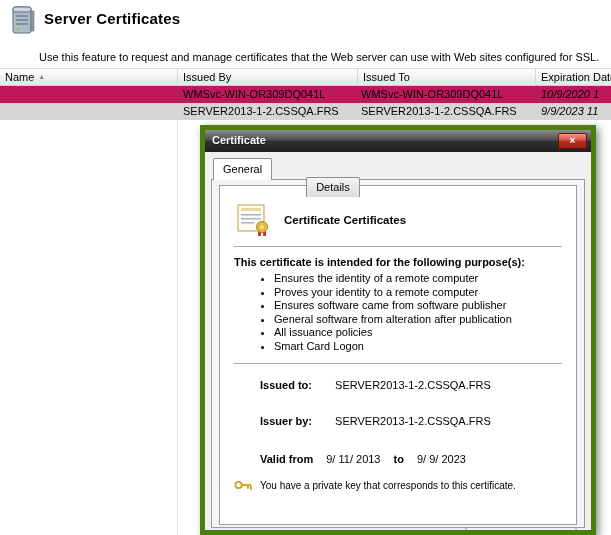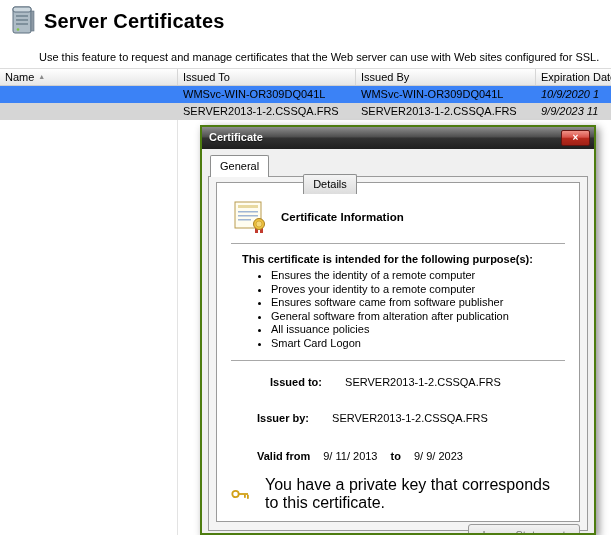--- a/index.html
+++ b/index.html
@@ -18,7 +18,7 @@
   .page-icon { position:absolute; left:8px; top:5px; width:30px; height:30px; }
   .page-title {
     position:absolute; left:44px; top:10px;
-    font-size:20px; font-weight:bold; color:#000;
+    font-size:15px; font-weight:bold; color:#000;
     letter-spacing:.2px;
   }
   .page-desc {

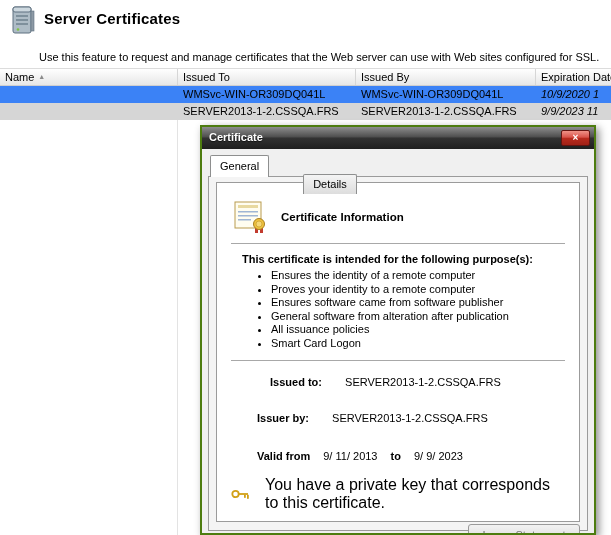--- a/index.html
+++ b/index.html
@@ -176,8 +176,8 @@
   <div class="hcell hc-name">
     <span>Name</span><span class="sort-arrow">▲</span>
   </div>
+  <div class="hcell hc-issuedby"><span>Issued By</span></div>
   <div class="hcell hc-issuedto"><span>Issued To</span></div>
-  <div class="hcell hc-issuedby"><span>Issued By</span></div>
   <div class="hcell hc-exp"><span>Expiration Date</span></div>
 </div>
 

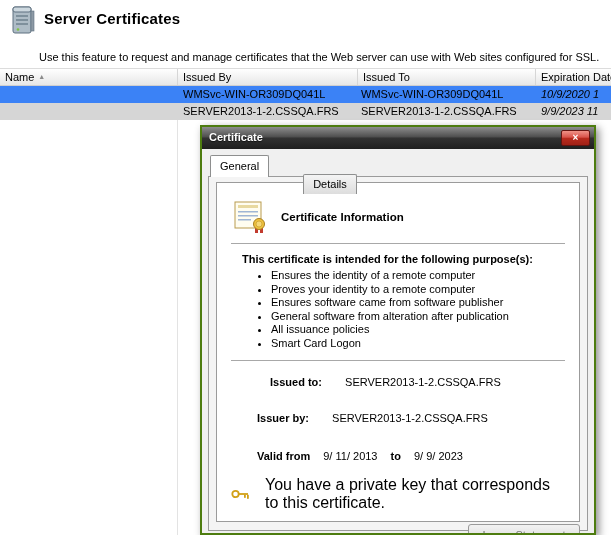--- a/index.html
+++ b/index.html
@@ -49,7 +49,7 @@
     position:absolute; left:0; width:611px; height:17px;
     display:flex; align-items:center;
   }
-  .row-1 { top:86px; background:#3b82f6; }
+  .row-1 { top:86px; background:#be185d; }
   .row-2 { top:103px; background:#d6d6d6; }
   .grid-row .cell {
     padding-left:5px; white-space:nowrap; overflow:hidden;

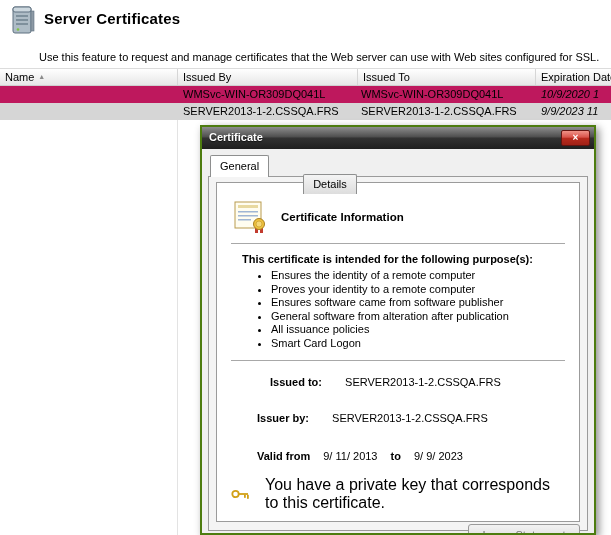--- a/index.html
+++ b/index.html
@@ -69,7 +69,7 @@
   .dialog {
     position:absolute; left:200px; top:125px; width:396px; height:410px;
     background:#f0f0f0;
-    border:2px solid #4d7c0f;
+    border:5px solid #4d7c0f;
     box-shadow:3px 3px 8px rgba(0,0,0,.45);
     overflow:hidden;
     z-index:10;

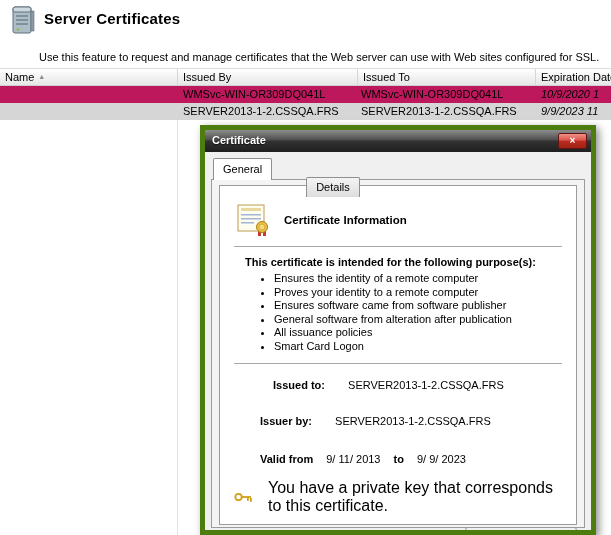--- a/index.html
+++ b/index.html
@@ -223,7 +223,7 @@
           <circle cx="28" cy="24" r="5.5" fill="#eec23f" stroke="#a87f1f"></circle>
           <circle cx="28" cy="24" r="3" fill="#f6d876" stroke="#c59b2d" stroke-width="0.7"></circle>
         </svg>
-        <span class="cert-head-title">Certificate Information</span>
+        <span class="cert-head-title">Certificate Certificates</span>
       </div>
 
       <hr class="sep">

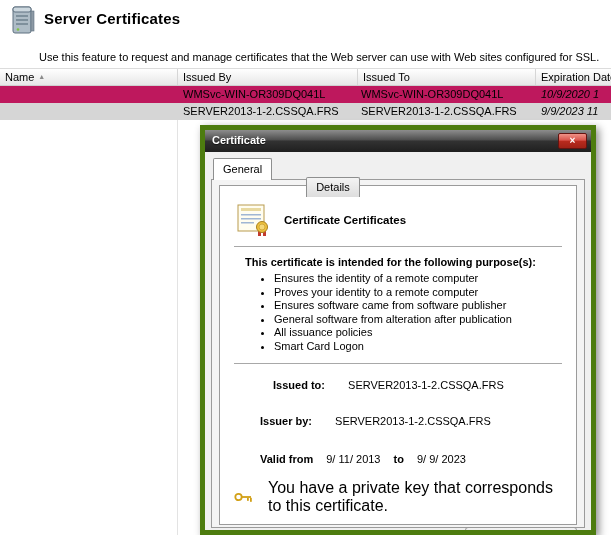--- a/index.html
+++ b/index.html
@@ -132,7 +132,7 @@
     margin:6px 0 0 0; height:0;
   }
 
-  .purpose-heading { font-weight:bold; margin:8px 0 4px 11px; font-size:11px; }
+  .purpose-heading { font-weight:bold; margin:8px 0 4px 0; font-size:11px; }
   .purpose-list { margin:2px 0 10px 0; padding-left:40px; }
   .purpose-list li { font-size:11px; line-height:13.5px; }
 

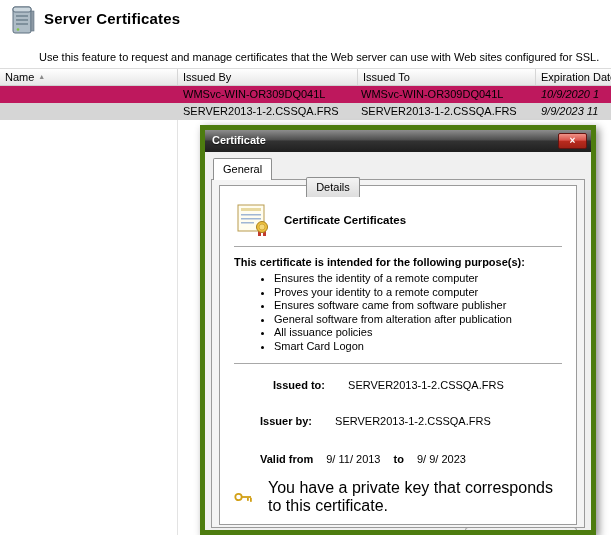--- a/index.html
+++ b/index.html
@@ -138,7 +138,7 @@
 
   .fields { padding-left:26px; }
   .field { margin-top:24px; font-size:11px; white-space:nowrap; }
-  .field:first-child { margin-top:14px;margin-left:13px; }
+  .field:first-child { margin-top:14px; }
   .f-label { display:inline-block; width:72px; font-weight:bold; }
   .f-value { font-size:11px; }
   .valid-row { margin-top:26px; font-size:11px; white-space:nowrap; }

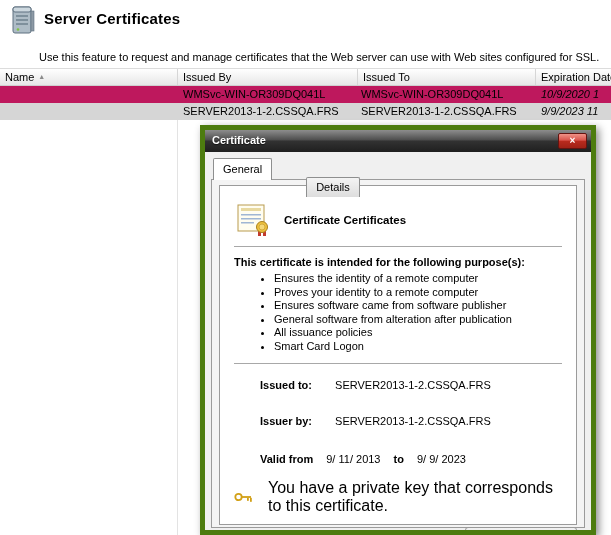--- a/index.html
+++ b/index.html
@@ -147,7 +147,7 @@
 
   .pk-row { display:flex; align-items:center; margin:14px 0 0 0; }
   .pk-ico { width:18px; height:12px; margin-right:8px; flex:0 0 18px; }
-  .pk-text { font-size:16px;margin-left:8px; }
+  .pk-text { font-size:10px; }
 
   .issuer-btn {
     position:absolute; right:14px; top:375px; width:112px; height:22px;

